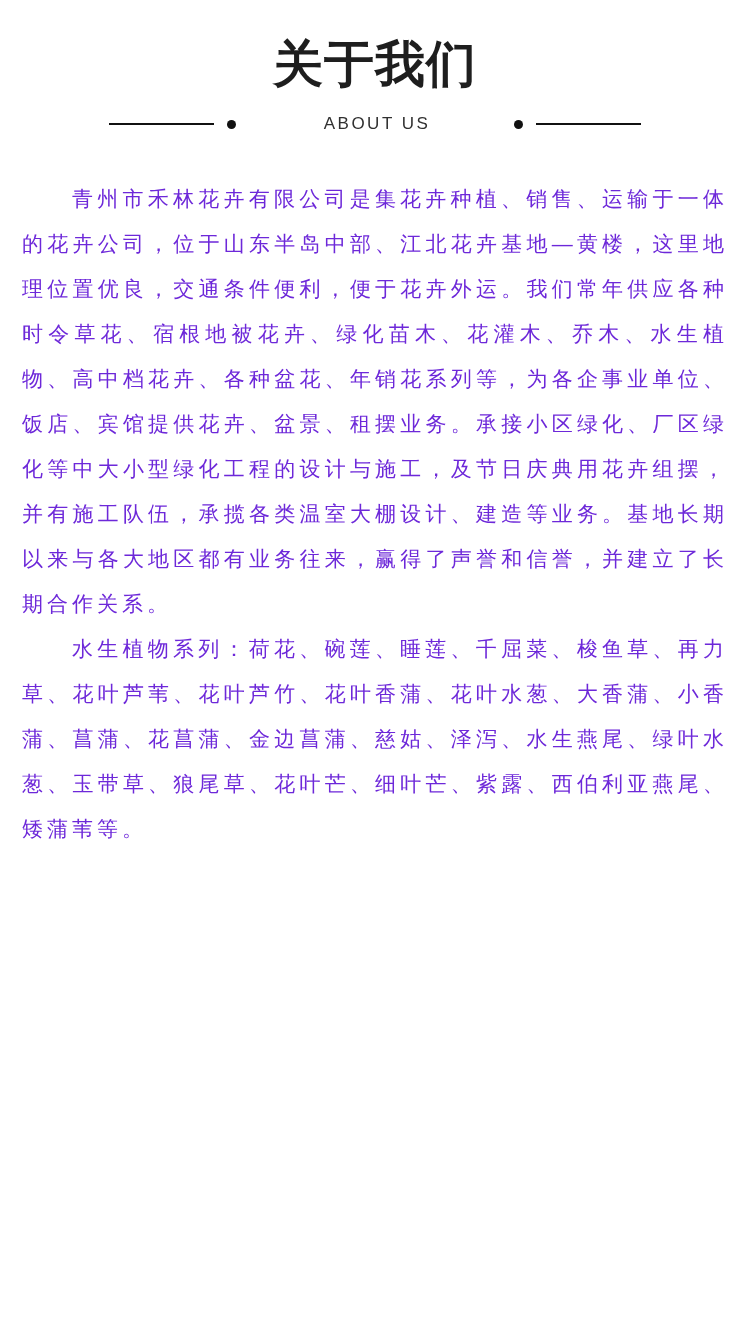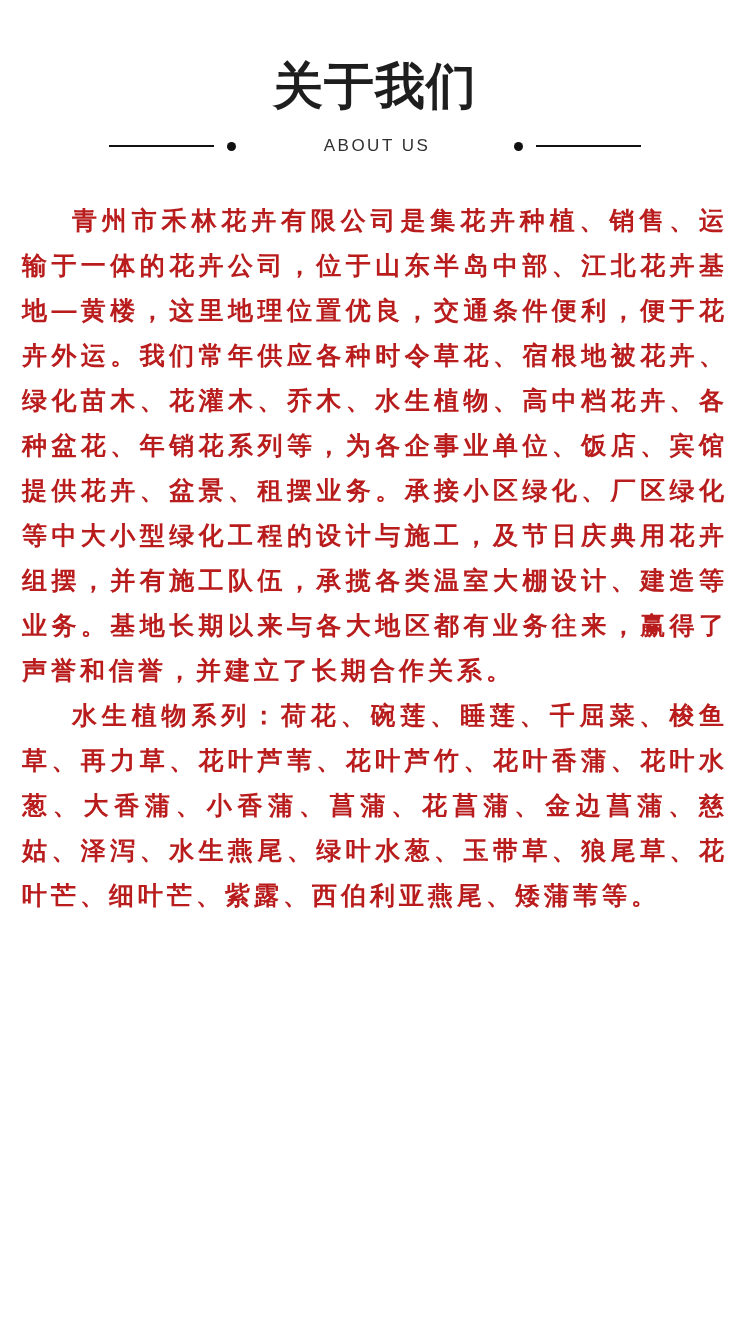--- a/index.html
+++ b/index.html
@@ -15,7 +15,7 @@
     overflow: hidden;
   }
   .header {
-    padding-top: 60px;
+    padding-top: 38px;
     text-align: center;
   }
   .page-title {

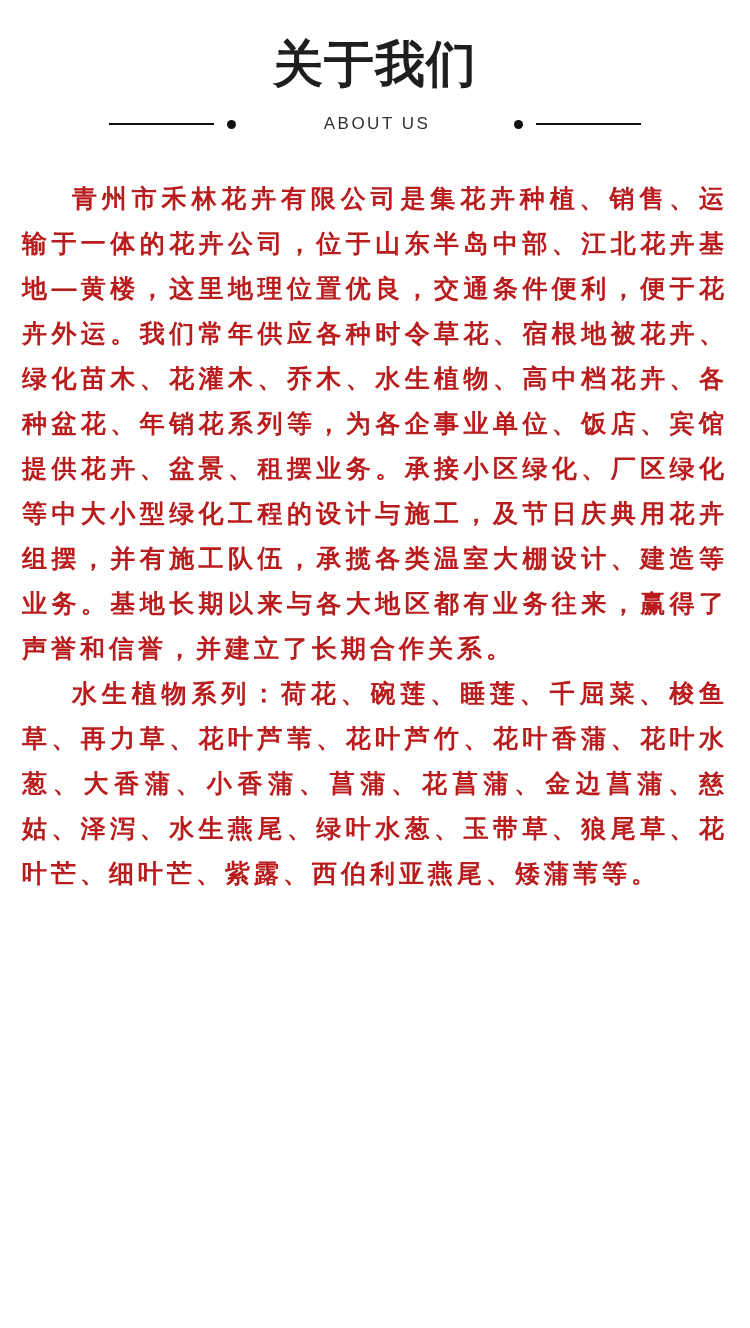--- a/index.html
+++ b/index.html
@@ -60,13 +60,12 @@
     padding: 0 22px 10px 22px;
   }
   .content p {
-    font-size: 25px;
+    font-size: 21px;
     line-height: 45px;
     letter-spacing: 4px;
-    color: #b91c1c;
+    color: #6d28d9;
     text-align: justify;
     text-indent: 50px;
-    font-weight: bold;
   }
 </style>
 </head>

